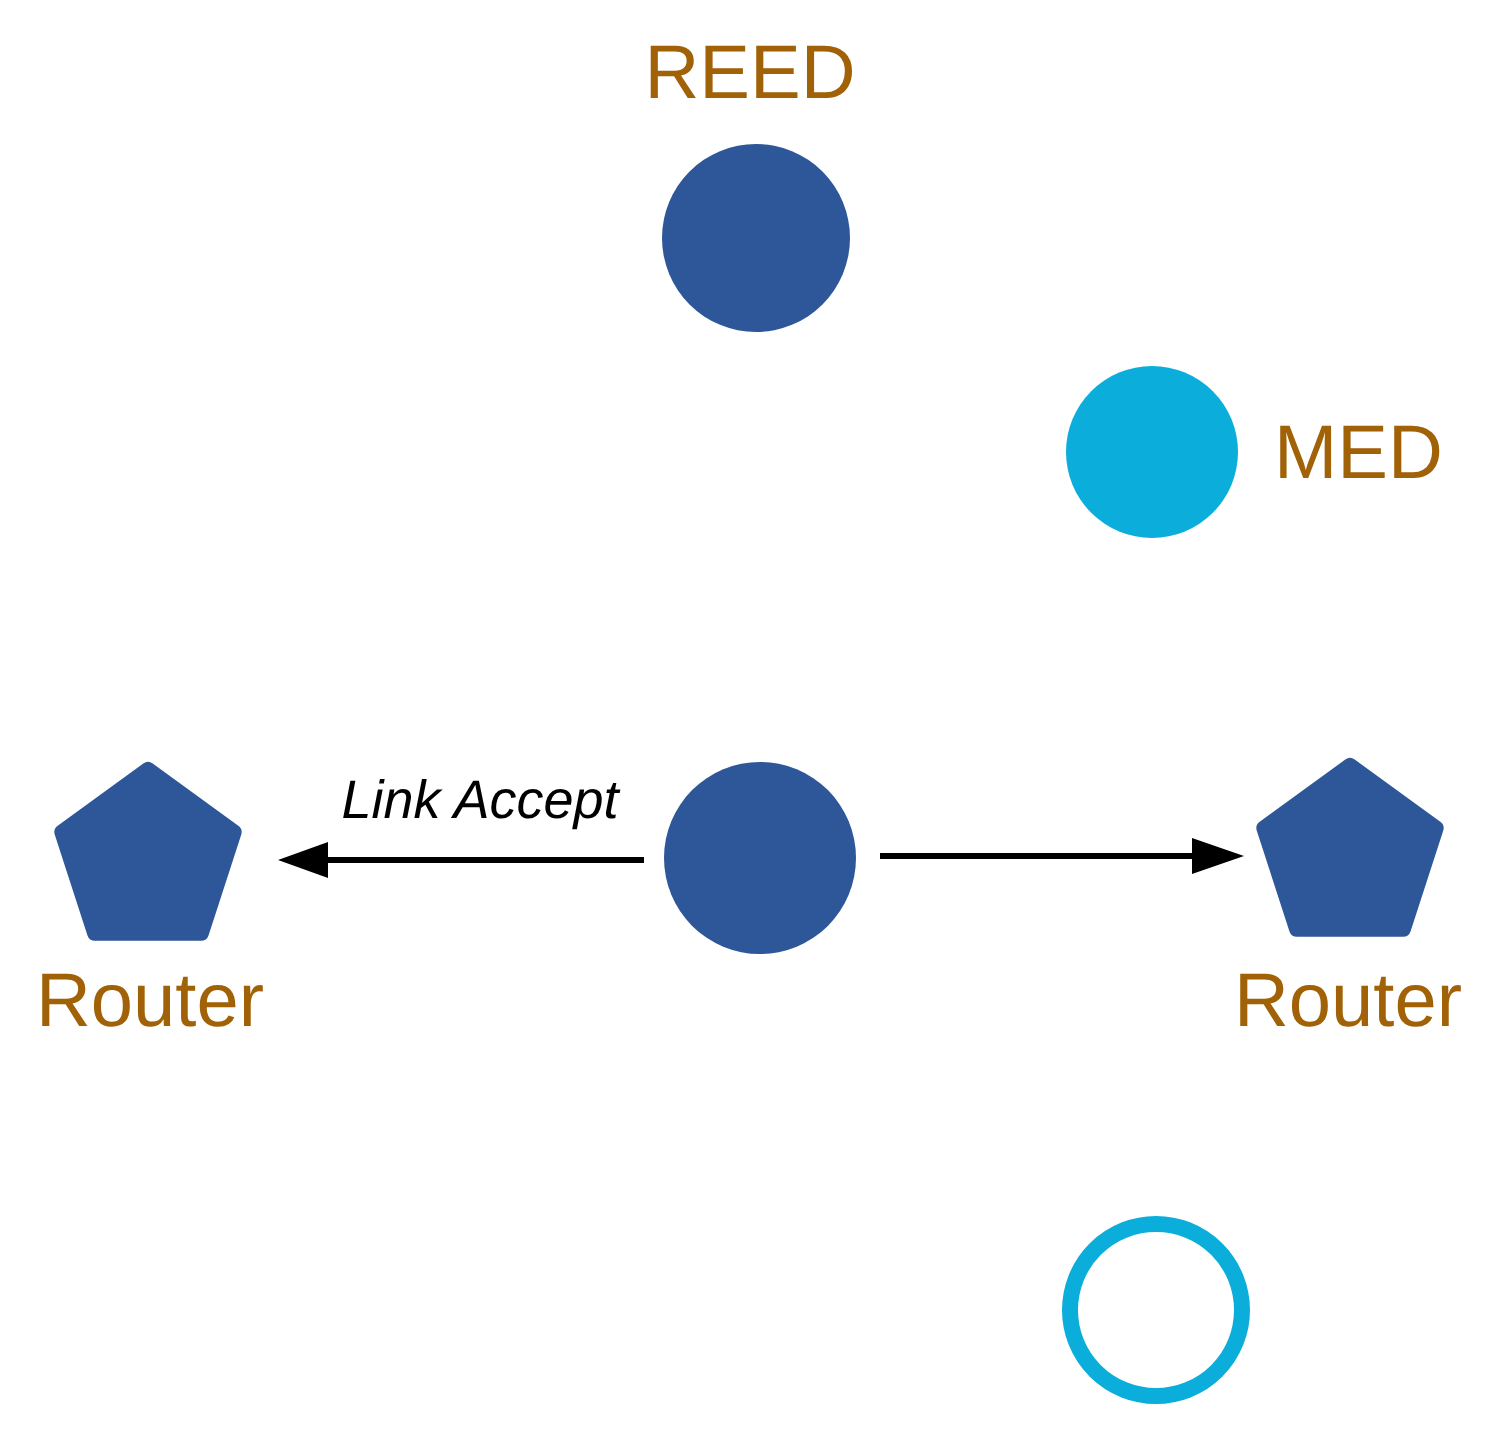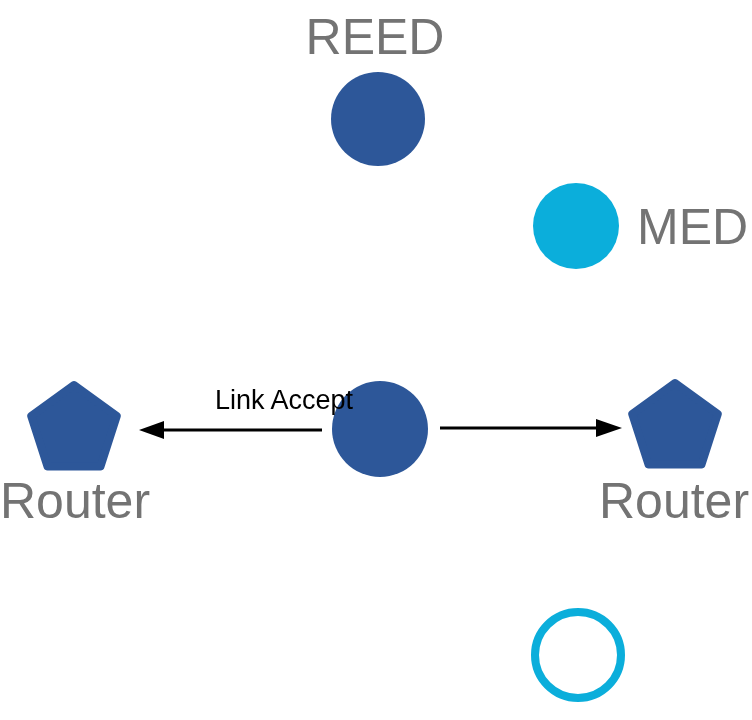--- a/index.html
+++ b/index.html
@@ -22,9 +22,9 @@
   }
   .node-label {
     position: absolute;
-    font-size: 50px;
+    font-size: 38px;
     line-height: 40px;
-    color: #737373;
+    color: #a16207;
     white-space: nowrap;
   }
   .centered {

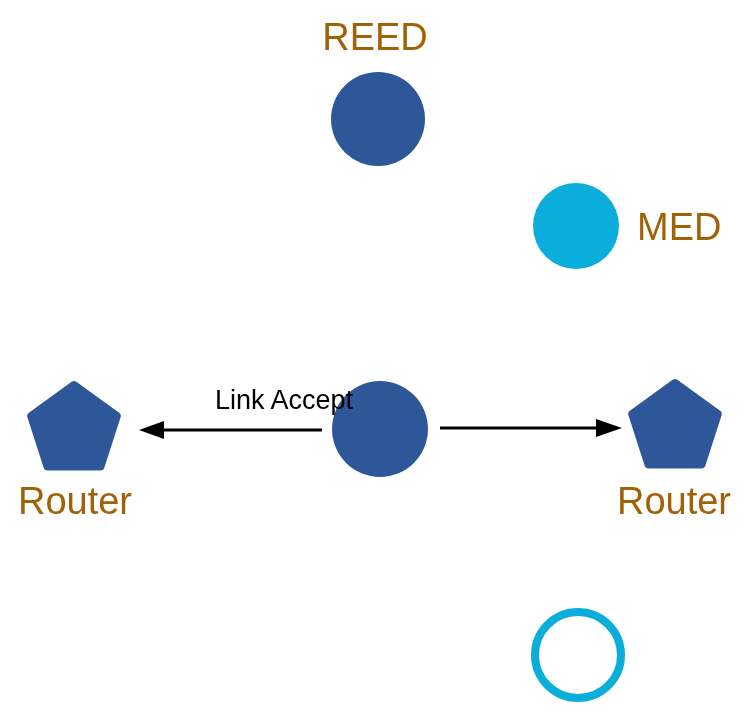--- a/index.html
+++ b/index.html
@@ -34,10 +34,10 @@
     position: absolute;
     font-size: 27px;
     line-height: 28px;
+    font-style: italic;
     color: #000000;
     white-space: nowrap;
     transform: translateX(-50%);
-    margin-left: 44px;
   }
 </style>
 </head>

